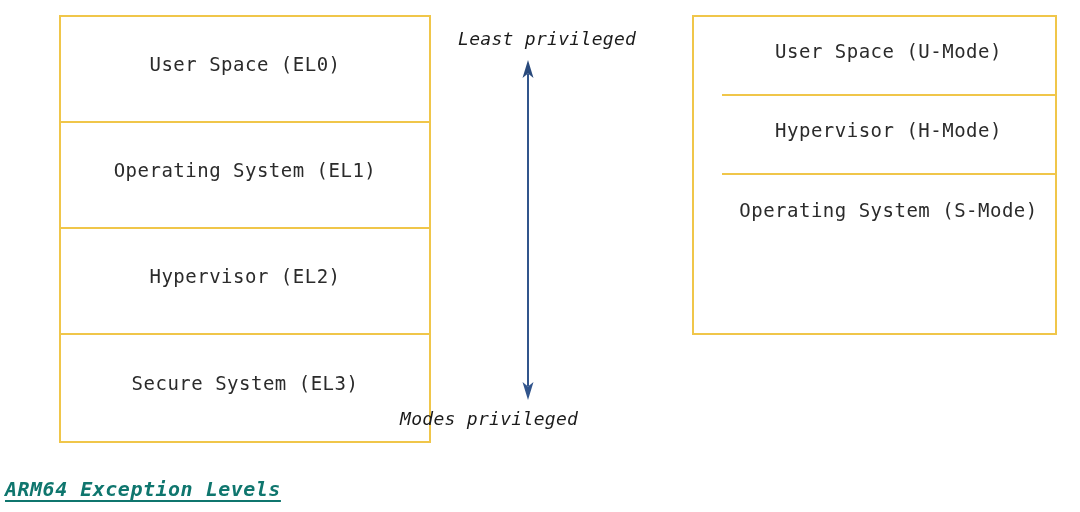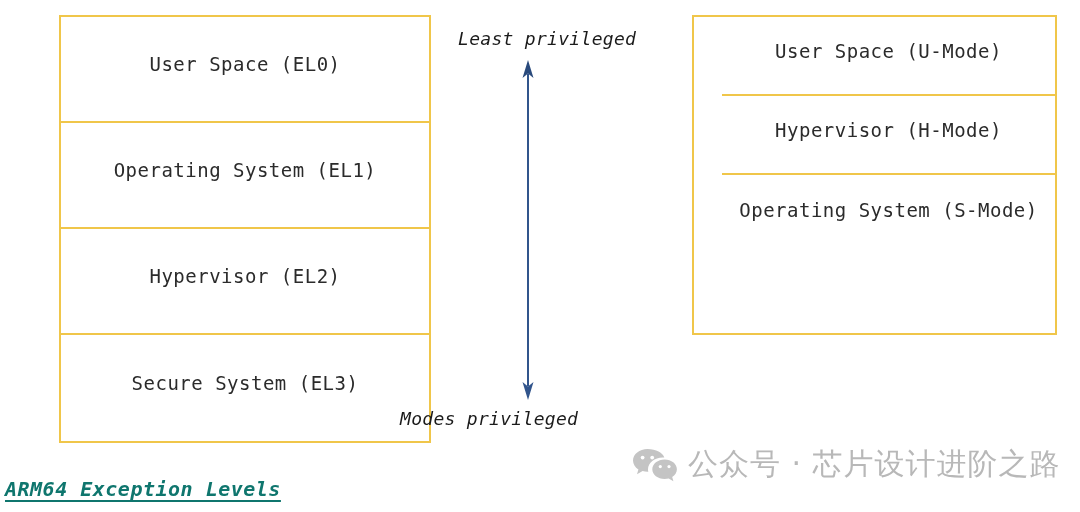--- a/index.html
+++ b/index.html
@@ -157,21 +157,6 @@
 
   <span class="caption" id="arm-caption">ARM64 Exception Levels</span>
 
-  <div id="watermark">
-    <svg id="wechat-icon" width="46" height="34" viewBox="0 0 46 34">
-      <g fill="#c4c4c4">
-        <path d="M15.5 1C7.5 1 1 6.2 1 12.6c0 3.6 2.1 6.8 5.4 8.9L5 26.2l5.6-3.1c1.5.4 3.2.6 4.9.6h.8c-.2-.8-.3-1.6-.3-2.4 0-6.6 6.6-11.9 14.8-11.9.5 0 1 0 1.5.1C31 4.7 24 1 15.5 1z"></path>
-        <path d="M44.9 21.3c0-5.4-5.5-9.8-12.3-9.8s-12.3 4.4-12.3 9.8 5.5 9.8 12.3 9.8c1.4 0 2.8-.2 4.1-.5l4.7 2.6-1.2-4.1c2.8-1.8 4.7-4.6 4.7-7.8z"></path>
-      </g>
-      <g fill="#ffffff">
-        <circle cx="10.6" cy="9.6" r="1.9"></circle>
-        <circle cx="20.2" cy="9.6" r="1.9"></circle>
-        <circle cx="28.3" cy="18.6" r="1.6"></circle>
-        <circle cx="37" cy="18.6" r="1.6"></circle>
-      </g>
-    </svg>
-    <span id="watermark-text">公众号 · 芯片设计进阶之路</span>
-  </div>
 
 </div>
 

